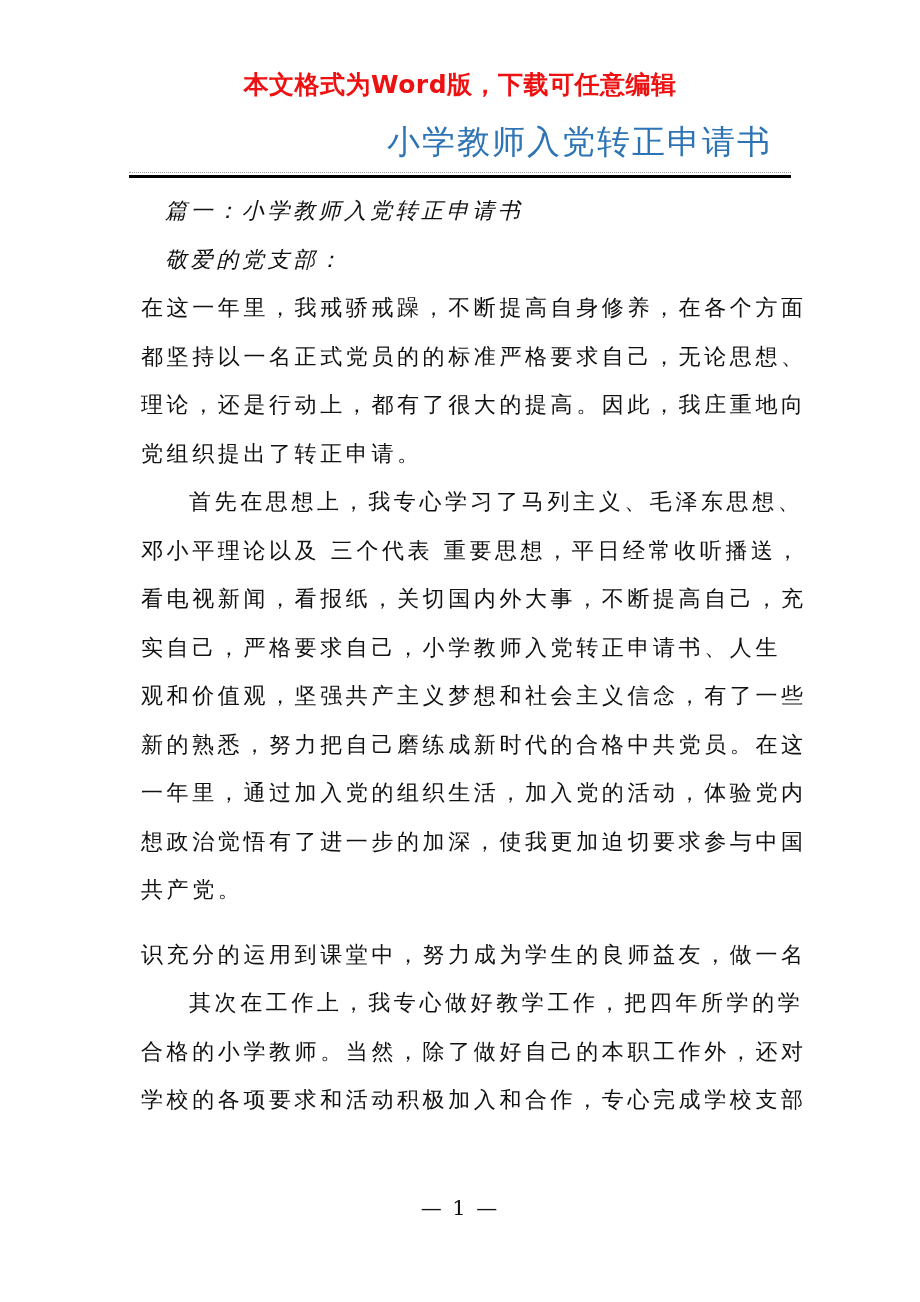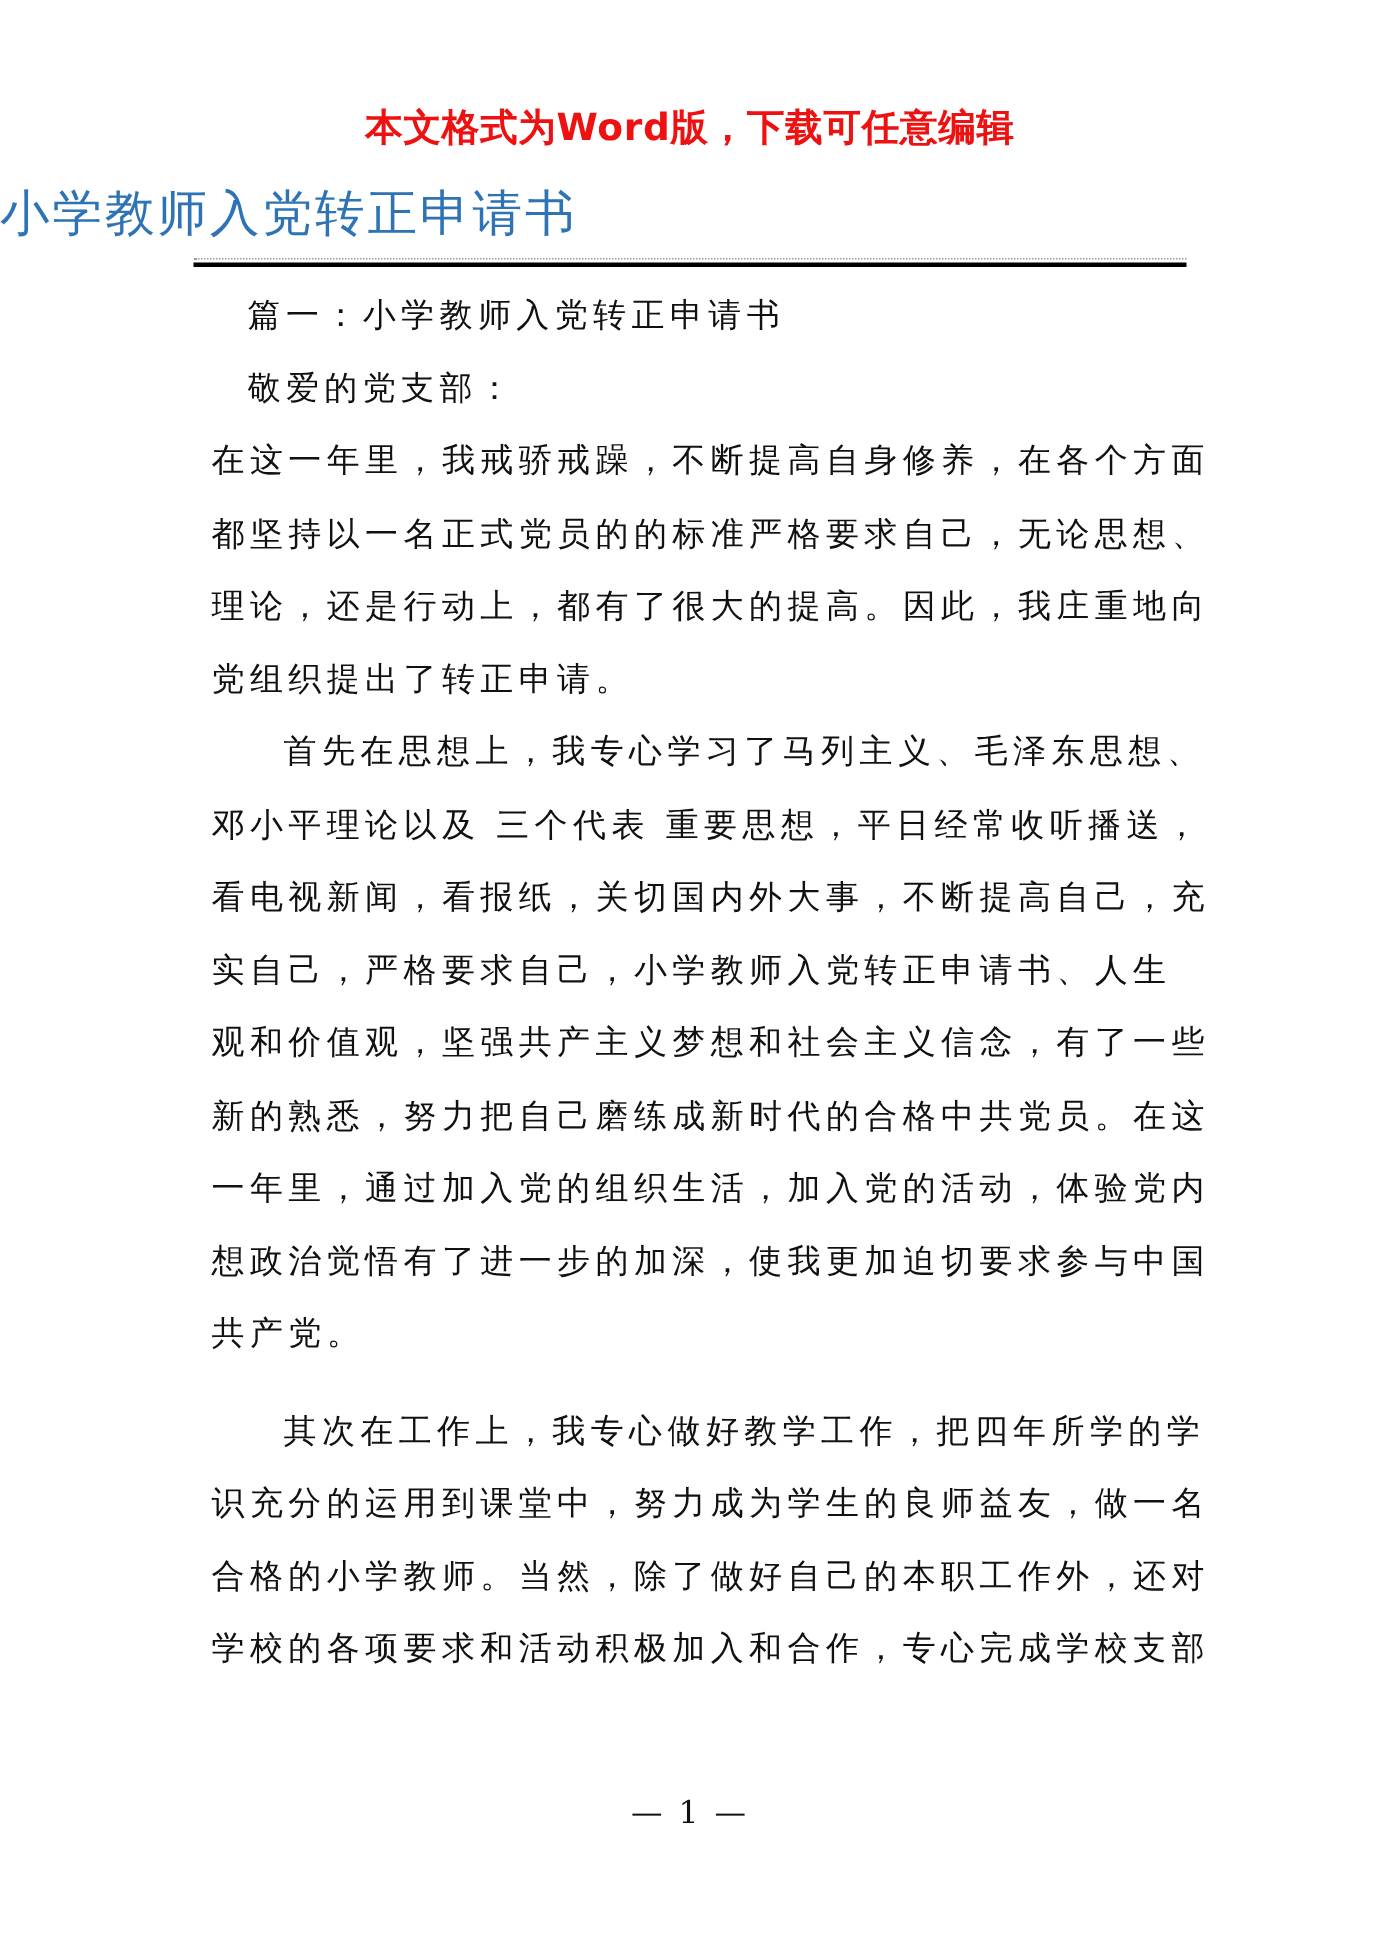--- a/index.html
+++ b/index.html
@@ -32,7 +32,7 @@
       top: 120px;
       left: 0;
       width: 772px;
-      text-align: left;
+      text-align: right;
       font-family: "DejaVu Sans", "Liberation Sans", sans-serif;
       font-size: 33px;
       color: #2e74b5;

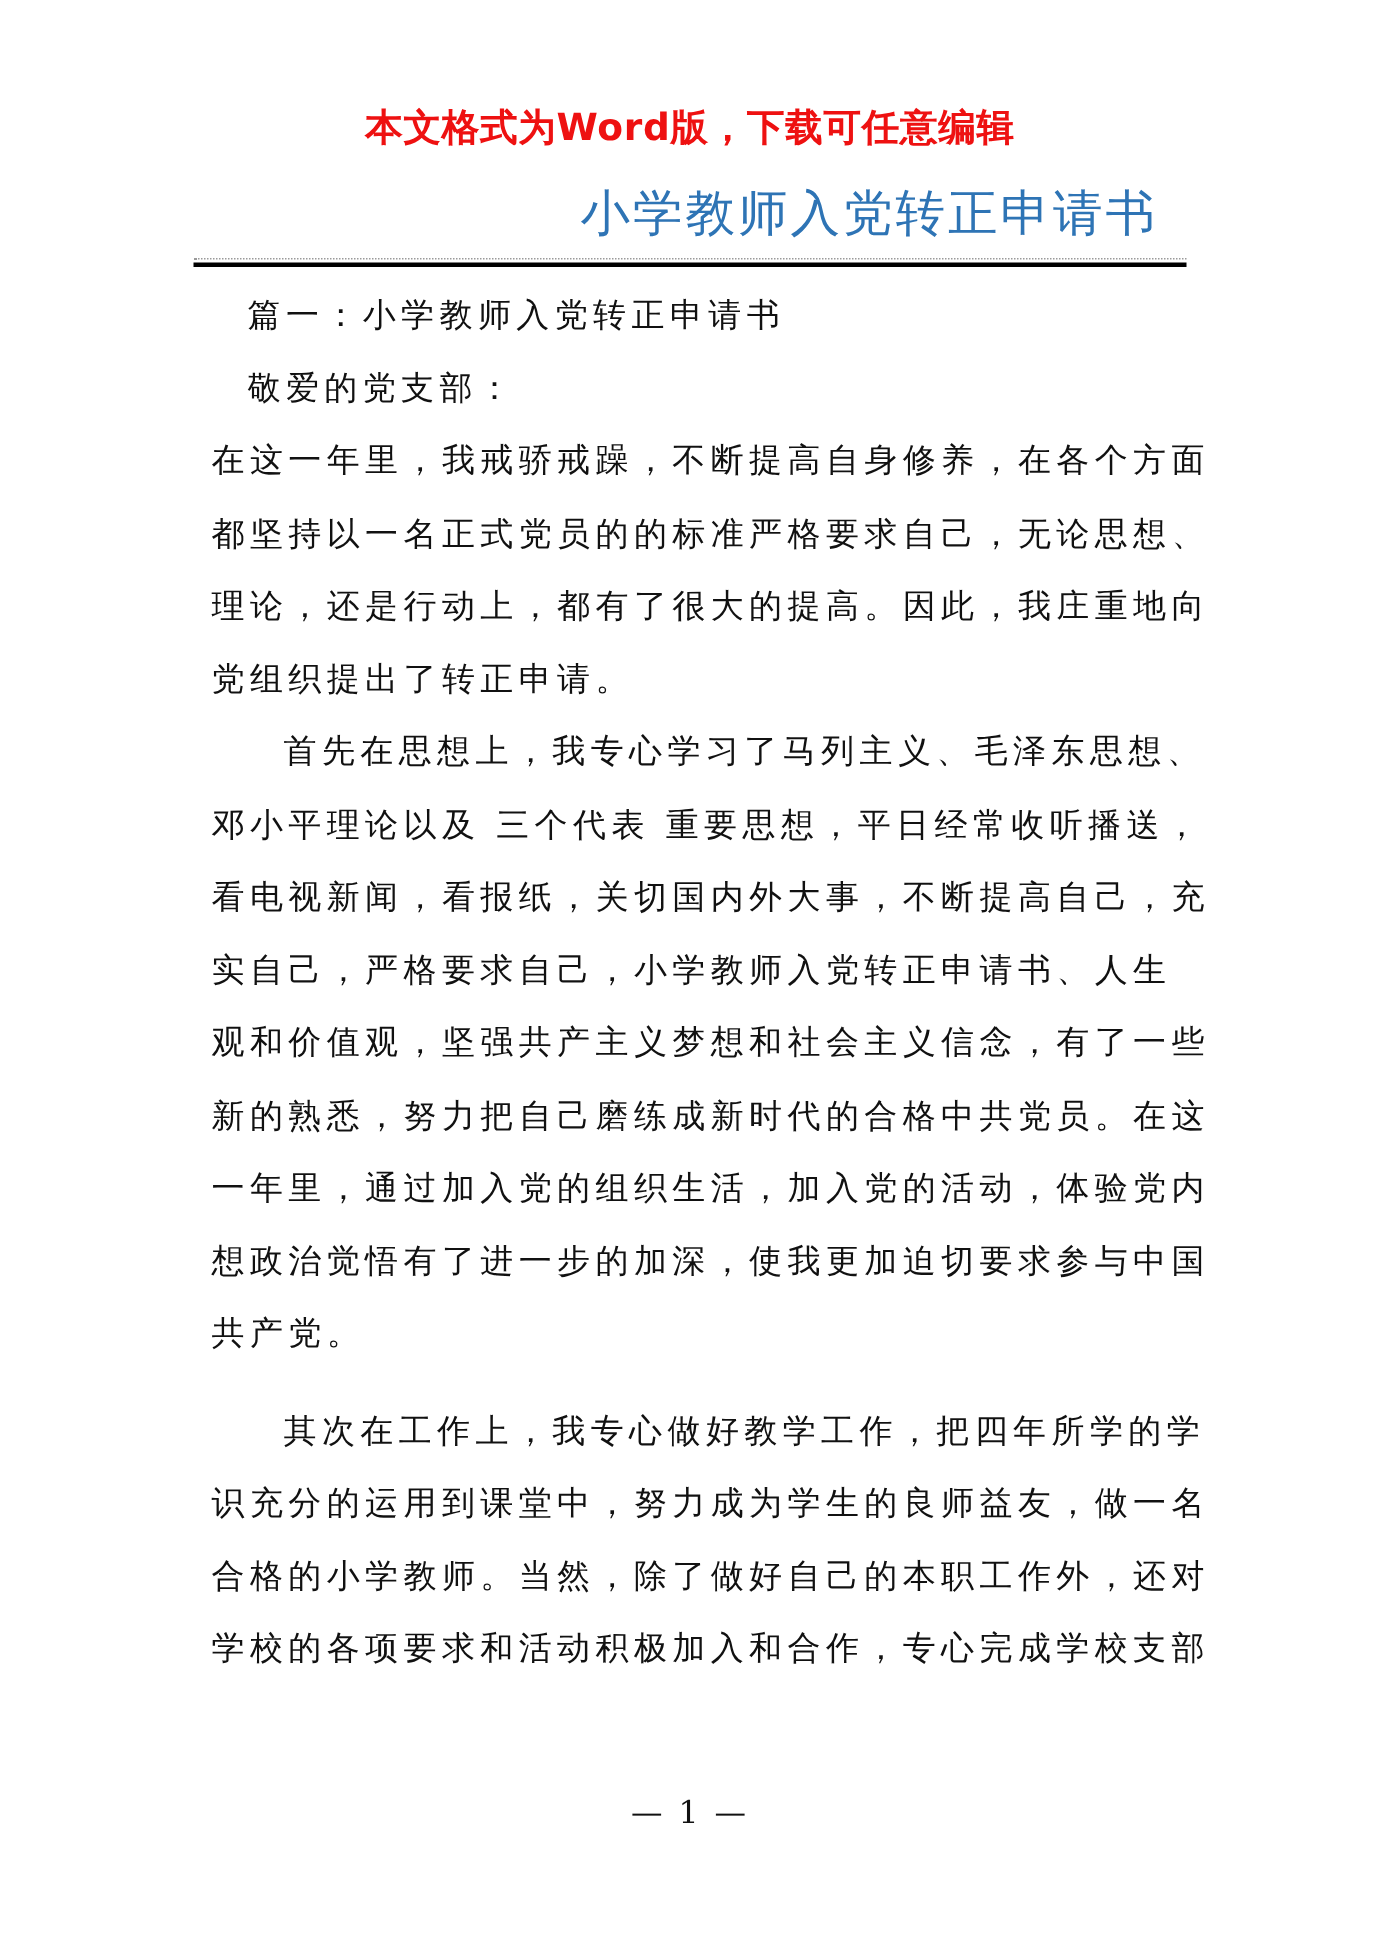--- a/index.html
+++ b/index.html
@@ -69,7 +69,7 @@
       white-space: nowrap;
       height: 48.5px;
     }
-    .indent-small { padding-left: 24px; }
+    .indent-small { padding-left: 24px; font-style: italic; }
     .indent { padding-left: 48px; }
     .para-gap { height: 16px; }
     .page-number {

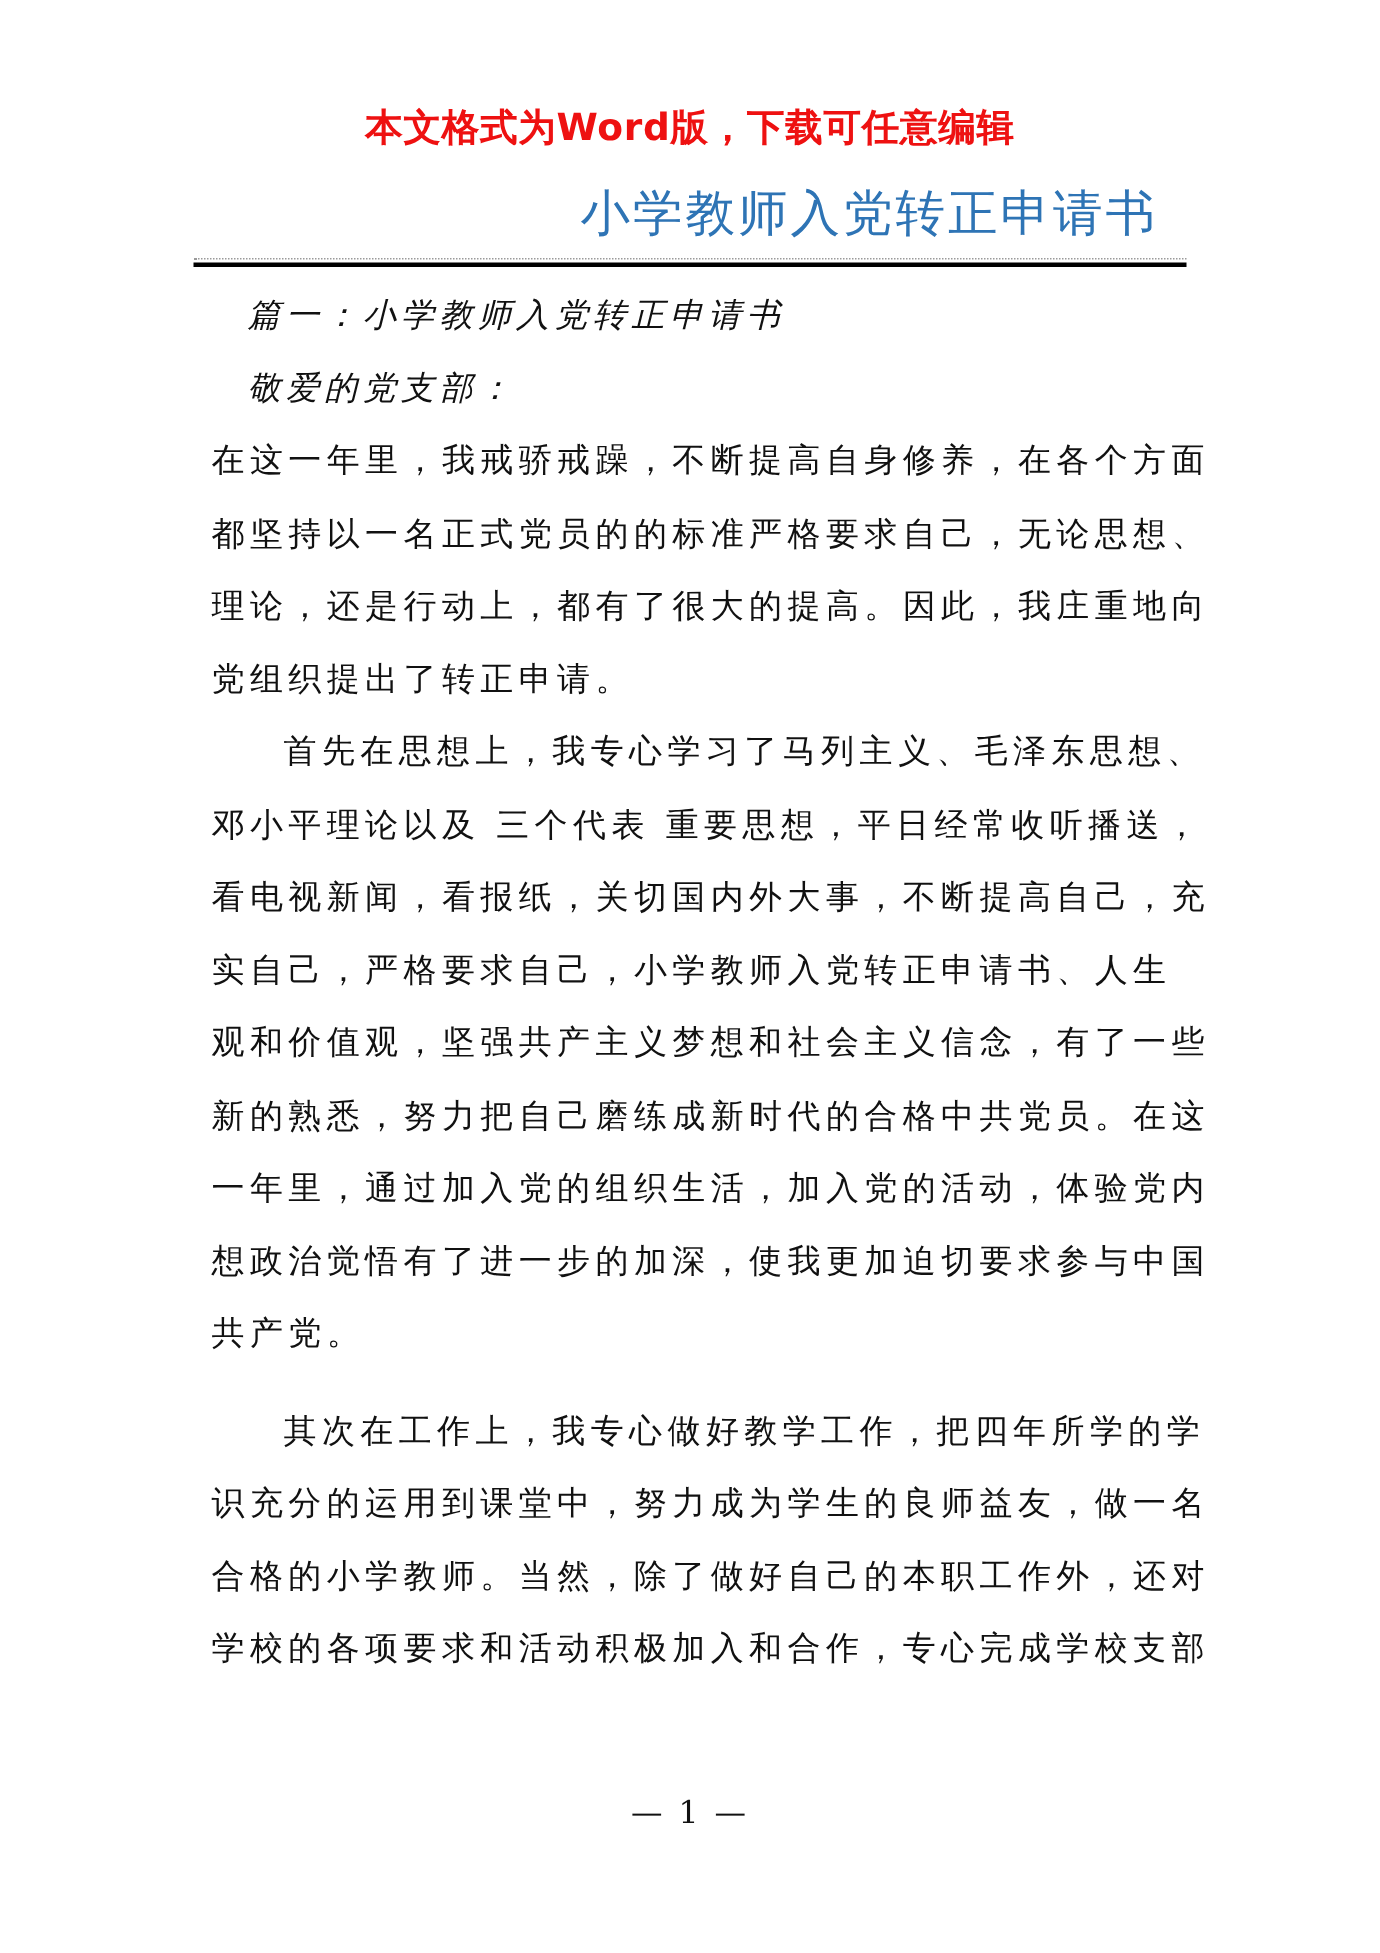--- a/index.html
+++ b/index.html
@@ -117,8 +117,8 @@
     <div class="para-gap"></div>
 
     <div>
+      <span class="line">识充分的运用到课堂中，努力成为学生的良师益友，做一名</span>
       <span class="line indent">其次在工作上，我专心做好教学工作，把四年所学的学</span>
-      <span class="line">识充分的运用到课堂中，努力成为学生的良师益友，做一名</span>
       <span class="line">合格的小学教师。当然，除了做好自己的本职工作外，还对</span>
       <span class="line">学校的各项要求和活动积极加入和合作，专心完成学校支部</span>
     </div>

